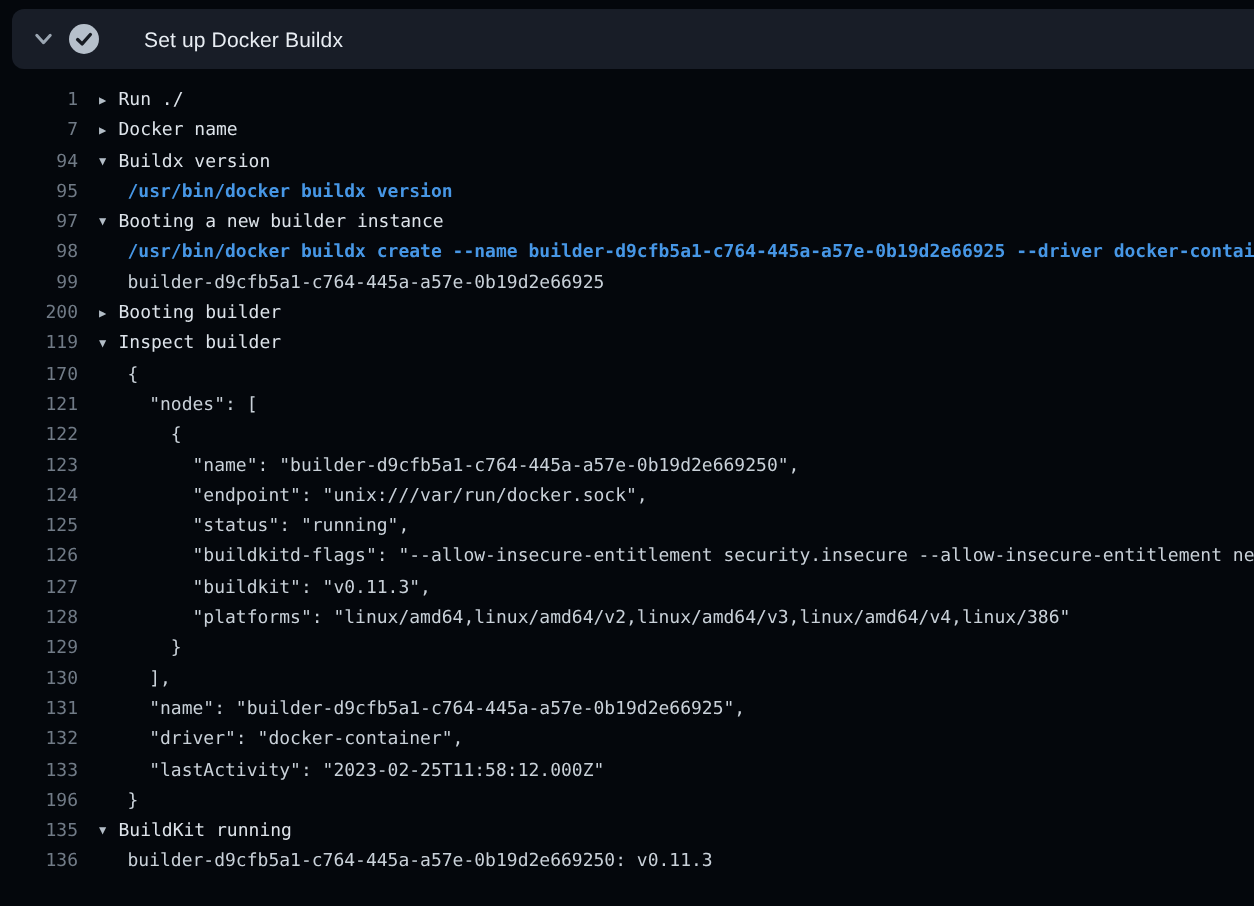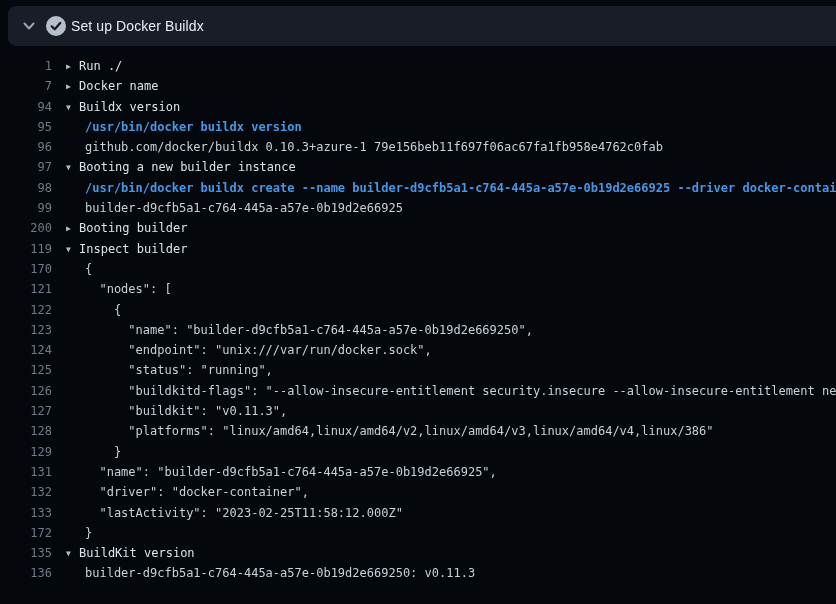--- a/index.html
+++ b/index.html
@@ -20,7 +20,7 @@
   .chev { display:flex; margin-left:15px; align-items:center; }
   .status { display:flex; margin-left:11px; align-items:center; }
   .step-title {
-    margin-left:5px; color:var(--title_color); font-size:14px; font-weight:400;
+    margin-left:30px; color:var(--title_color); font-size:14px; font-weight:400;
     letter-spacing:0.1px;
   }
 

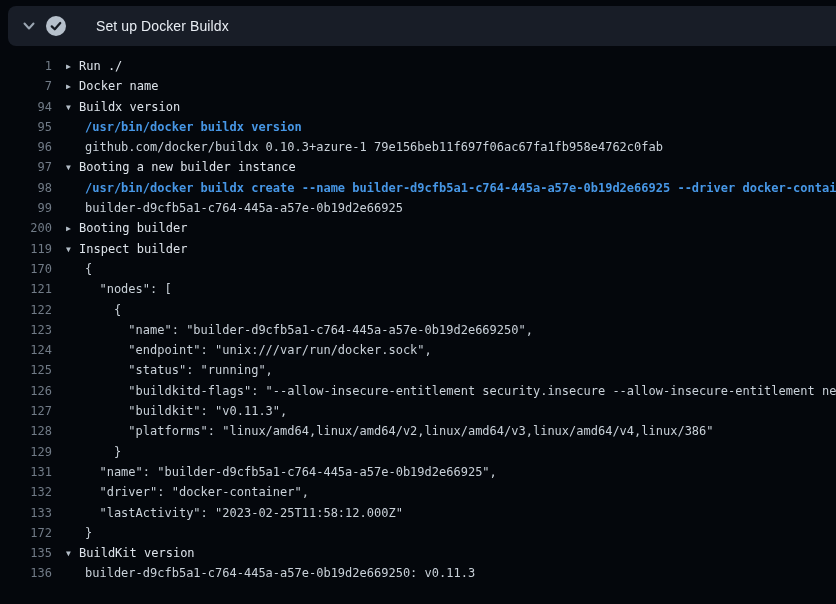--- a/index.html
+++ b/index.html
@@ -77,10 +77,6 @@
       <div class="row command">
     <span class="num">95</span>
     <span class="body"><span>/usr/bin/docker buildx version</span></span>
-  </div>
-      <div class="row output">
-    <span class="num">96</span>
-    <span class="body"><span>github.com/docker/buildx 0.10.3+azure-1 79e156beb11f697f06ac67fa1fb958e4762c0fab</span></span>
   </div>
       <div class="row group">
     <span class="num">97</span>

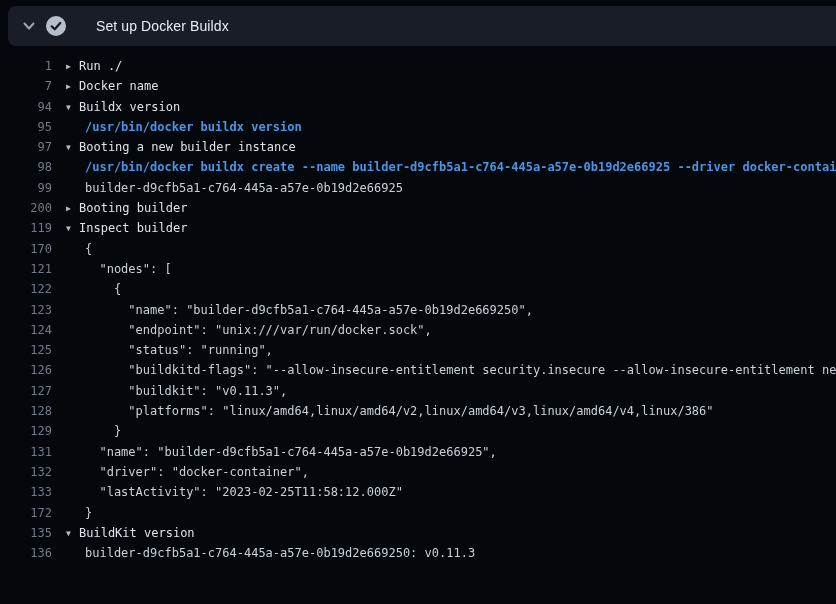--- a/index.html
+++ b/index.html
@@ -139,6 +139,10 @@
     <span class="body"><span>    }</span></span>
   </div>
       <div class="row output">
+    <span class="num">130</span>
+    <span class="body"><span>  ],</span></span>
+  </div>
+      <div class="row output">
     <span class="num">131</span>
     <span class="body"><span>  "name": "builder-d9cfb5a1-c764-445a-a57e-0b19d2e66925",</span></span>
   </div>

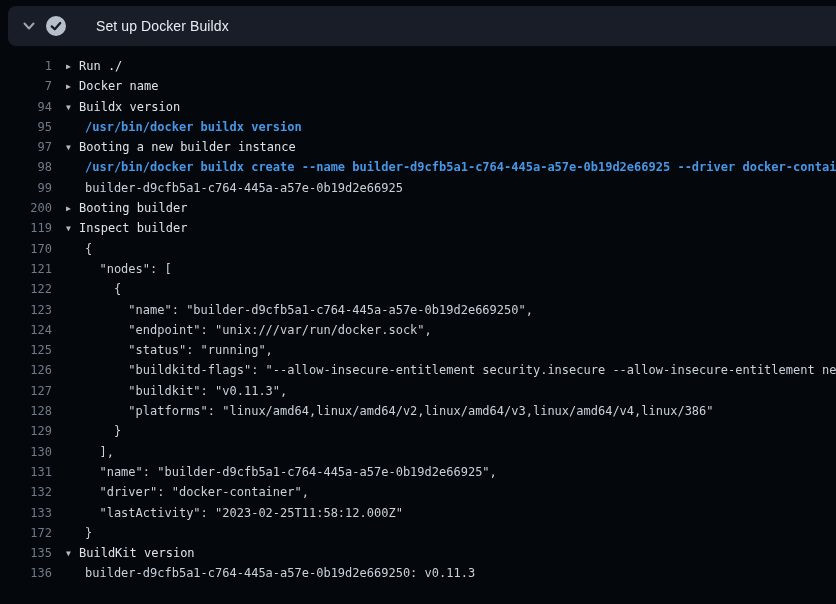--- a/index.html
+++ b/index.html
@@ -155,7 +155,7 @@
     <span class="body"><span>  "lastActivity": "2023-02-25T11:58:12.000Z"</span></span>
   </div>
       <div class="row output">
-    <span class="num">172</span>
+    <span class="num">196</span>
     <span class="body"><span>}</span></span>
   </div>
       <div class="row group">

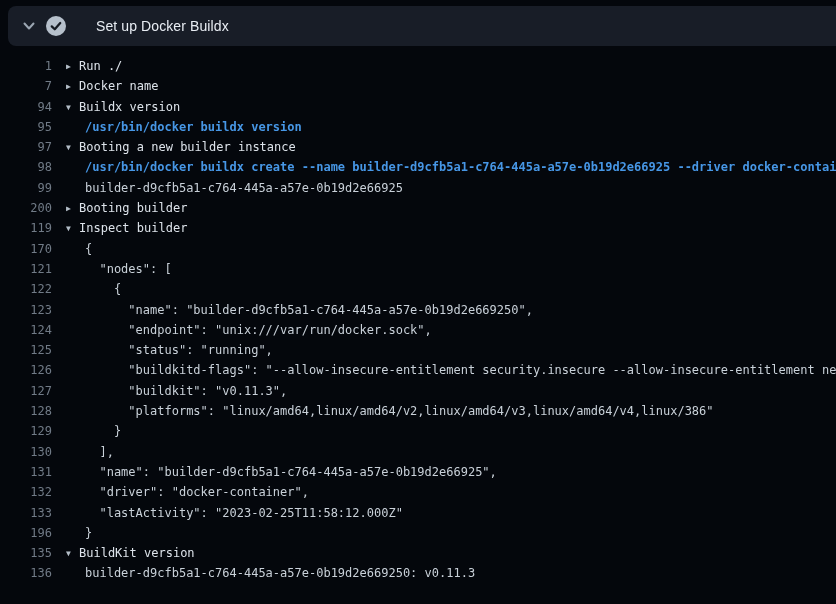--- a/index.html
+++ b/index.html
@@ -160,7 +160,7 @@
   </div>
       <div class="row group">
     <span class="num">135</span>
-    <span class="body"><span class="arrow">▼</span><span>BuildKit version</span></span>
+    <span class="body"><span class="arrow">▼</span><span>BuildKit running</span></span>
   </div>
       <div class="row output">
     <span class="num">136</span>

